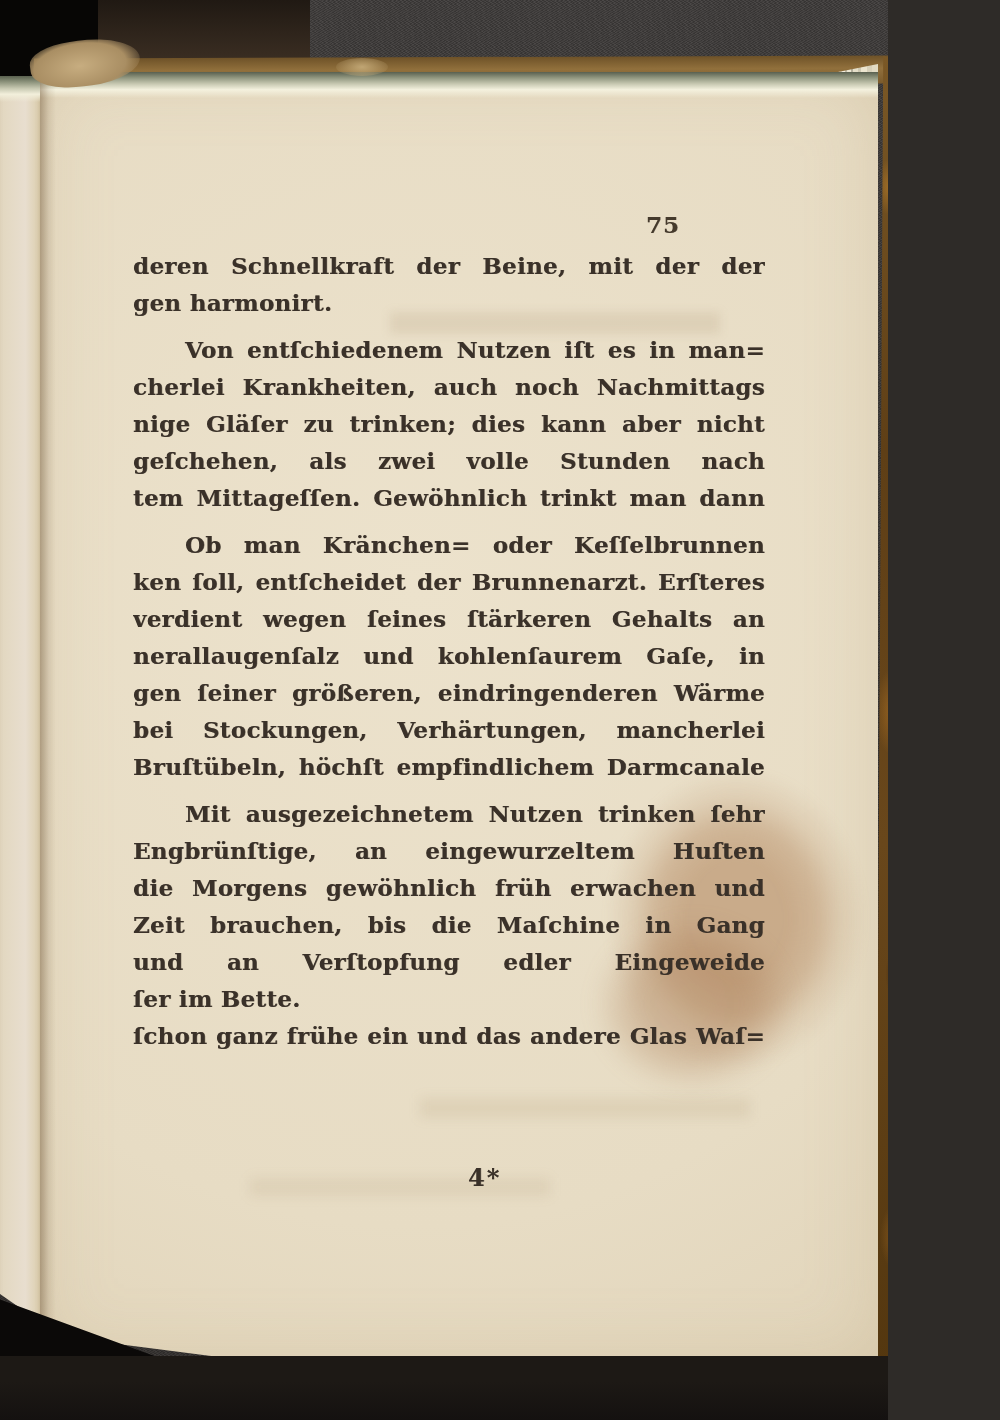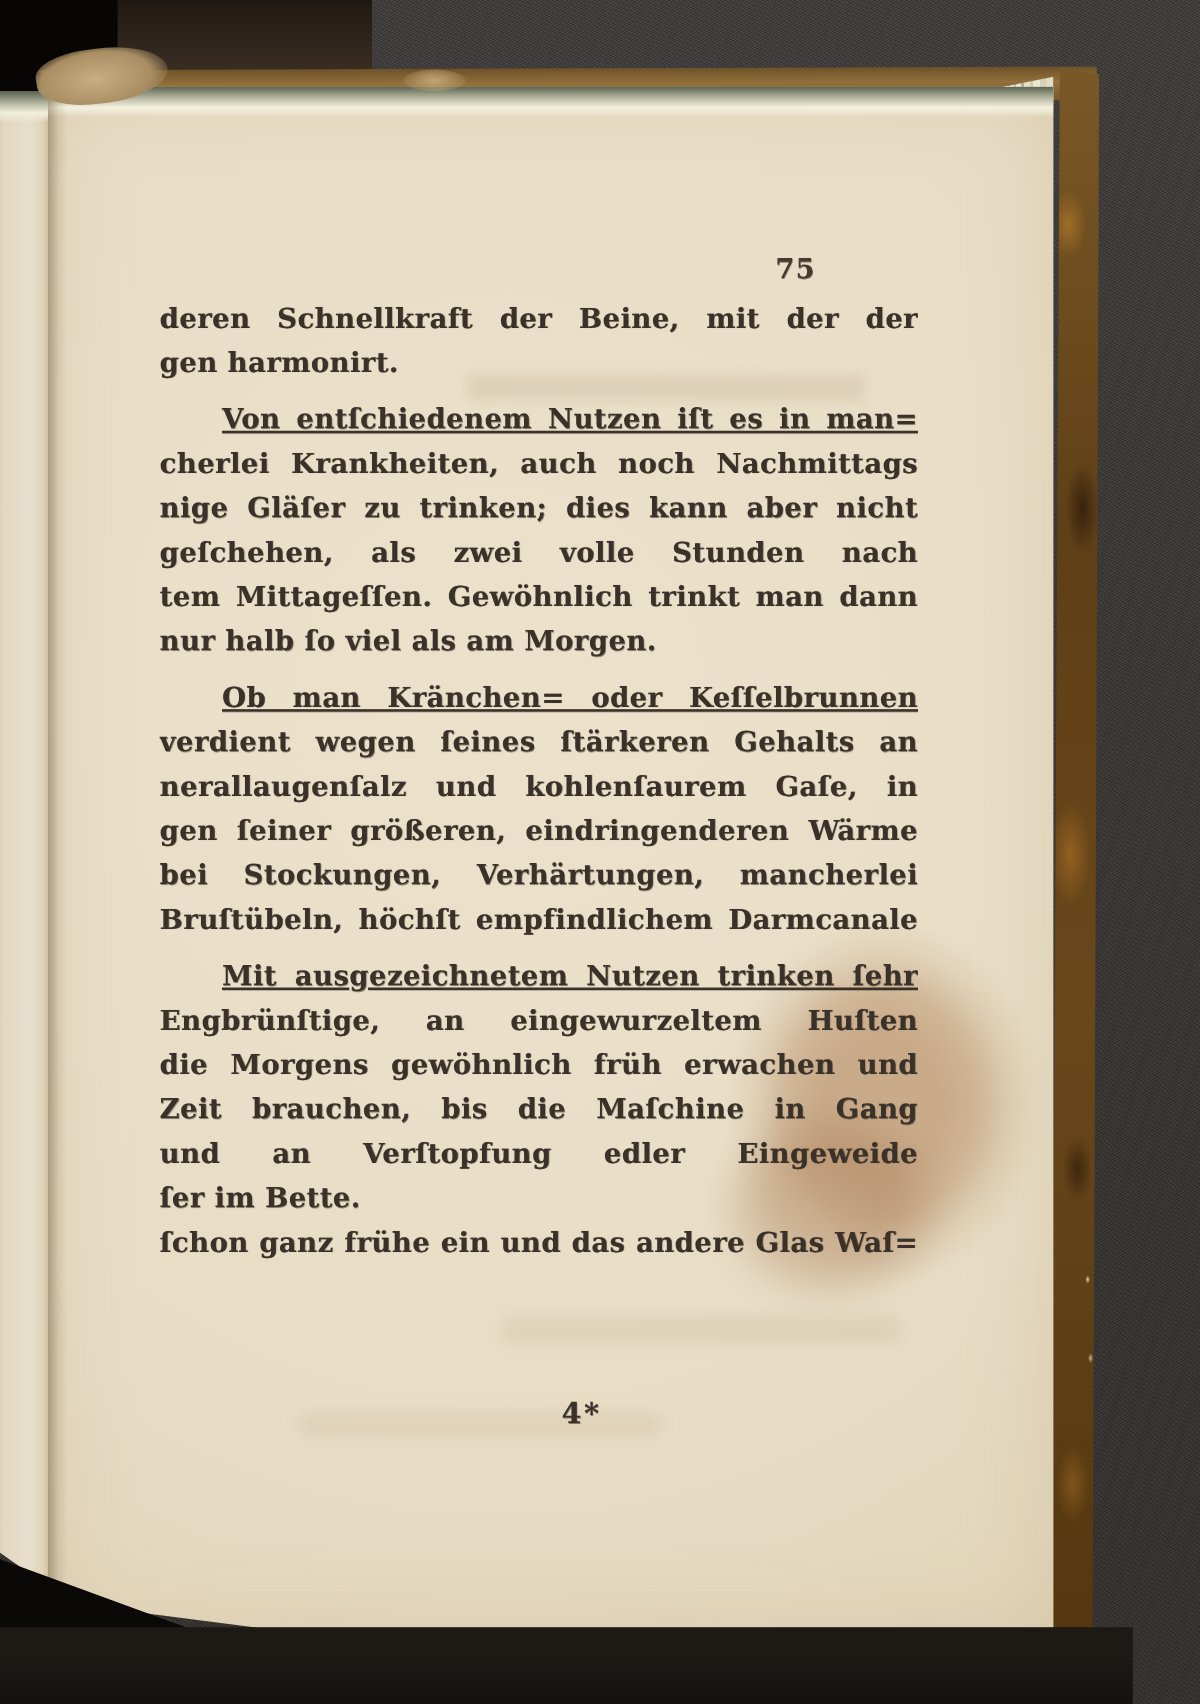--- a/index.html
+++ b/index.html
@@ -4,7 +4,7 @@
 <style>
   html,body{margin:0;padding:0;background:#2e2b28;}
   .scene{
-    position:relative;width:1000px;height:1420px;overflow:hidden;
+    position:relative;width:888px;height:1420px;overflow:hidden;
     font-family:"DejaVu Serif",serif;
     background:
       repeating-linear-gradient(43deg, rgba(255,255,255,0.03) 0 1px, rgba(0,0,0,0) 1px 3px),

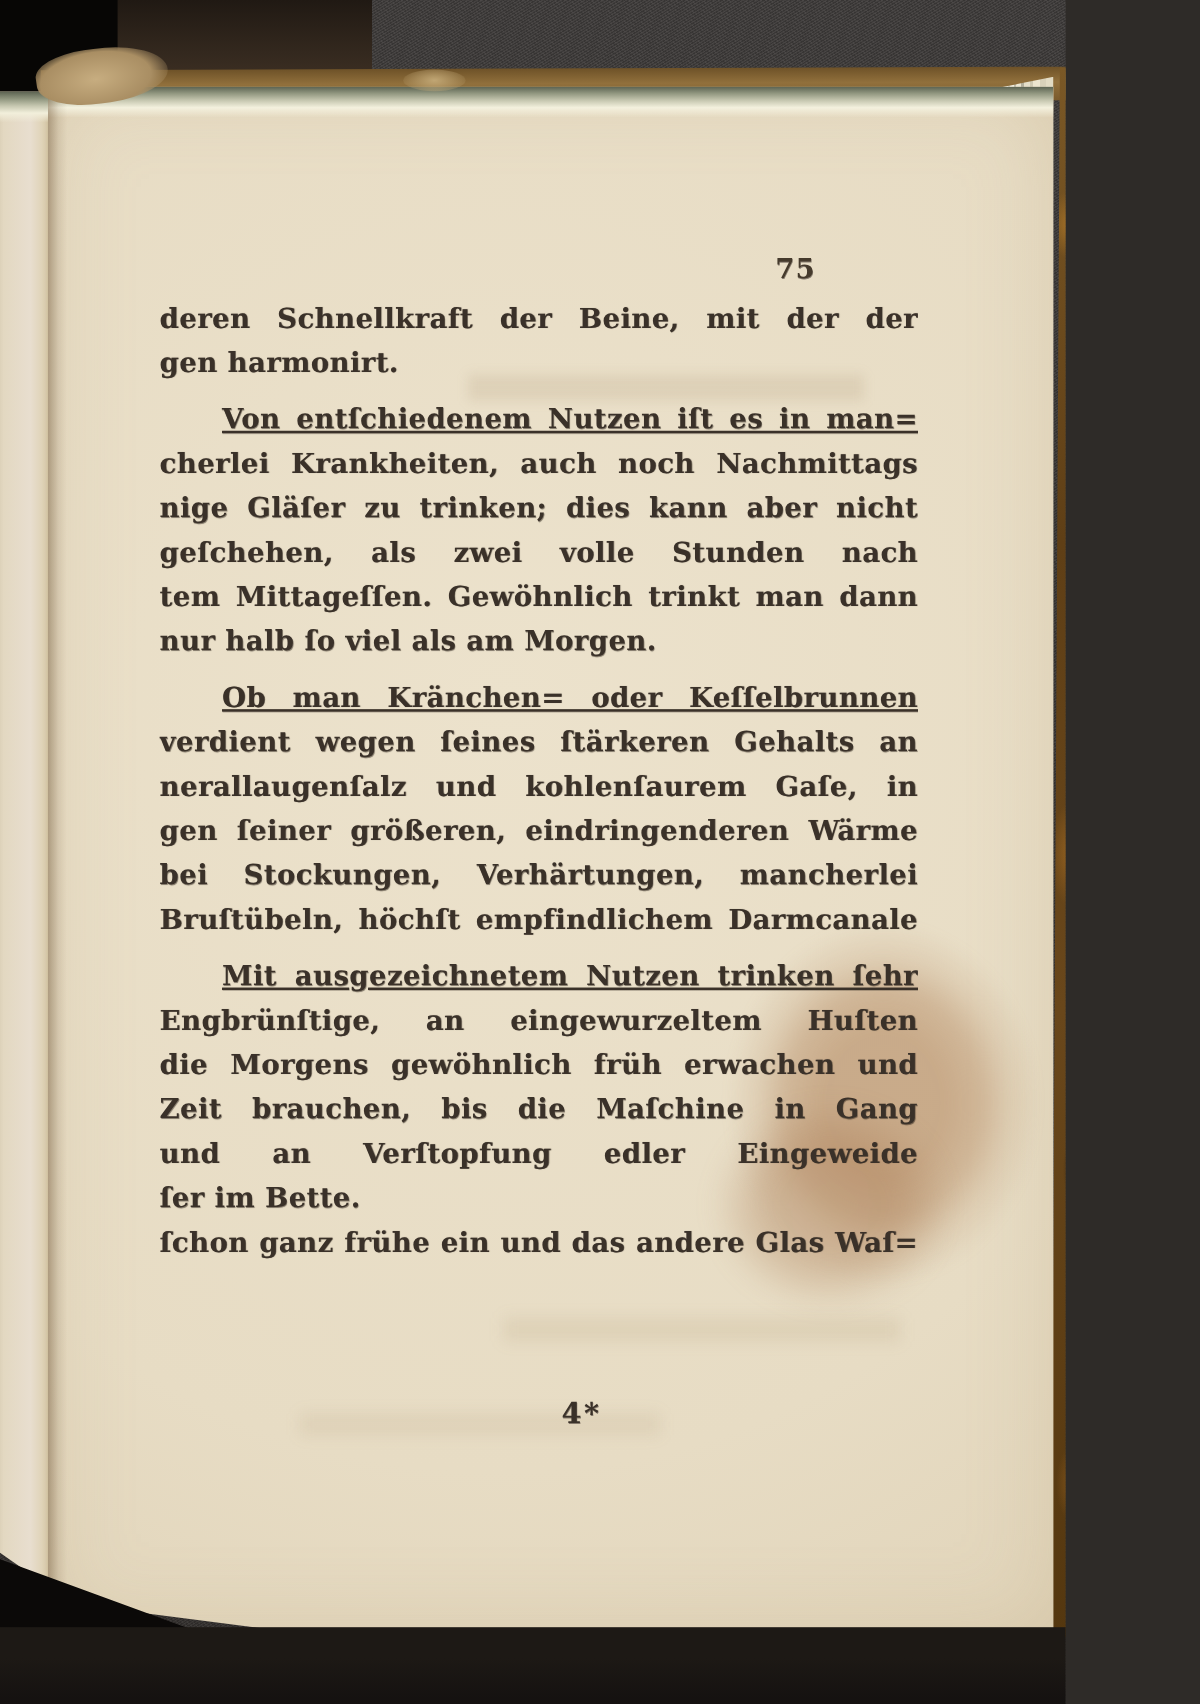--- a/index.html
+++ b/index.html
@@ -92,7 +92,7 @@
   .para:first-child{margin-top:0;}
   .line{text-align:justify;text-align-last:justify;height:37px;overflow:hidden;}
   .line.last{text-align-last:left;}
-  .para.indent .line:first-child{padding-left:52px;text-decoration:underline;}
+  .para.indent .line:first-child{padding-left:52px;}
   .sig{left:468px;top:1163px;font-size:24px;font-weight:700;color:#3a3129;letter-spacing:2px;
     text-shadow:0.4px 0.3px 0.5px rgba(58,48,42,0.55);}
 </style>

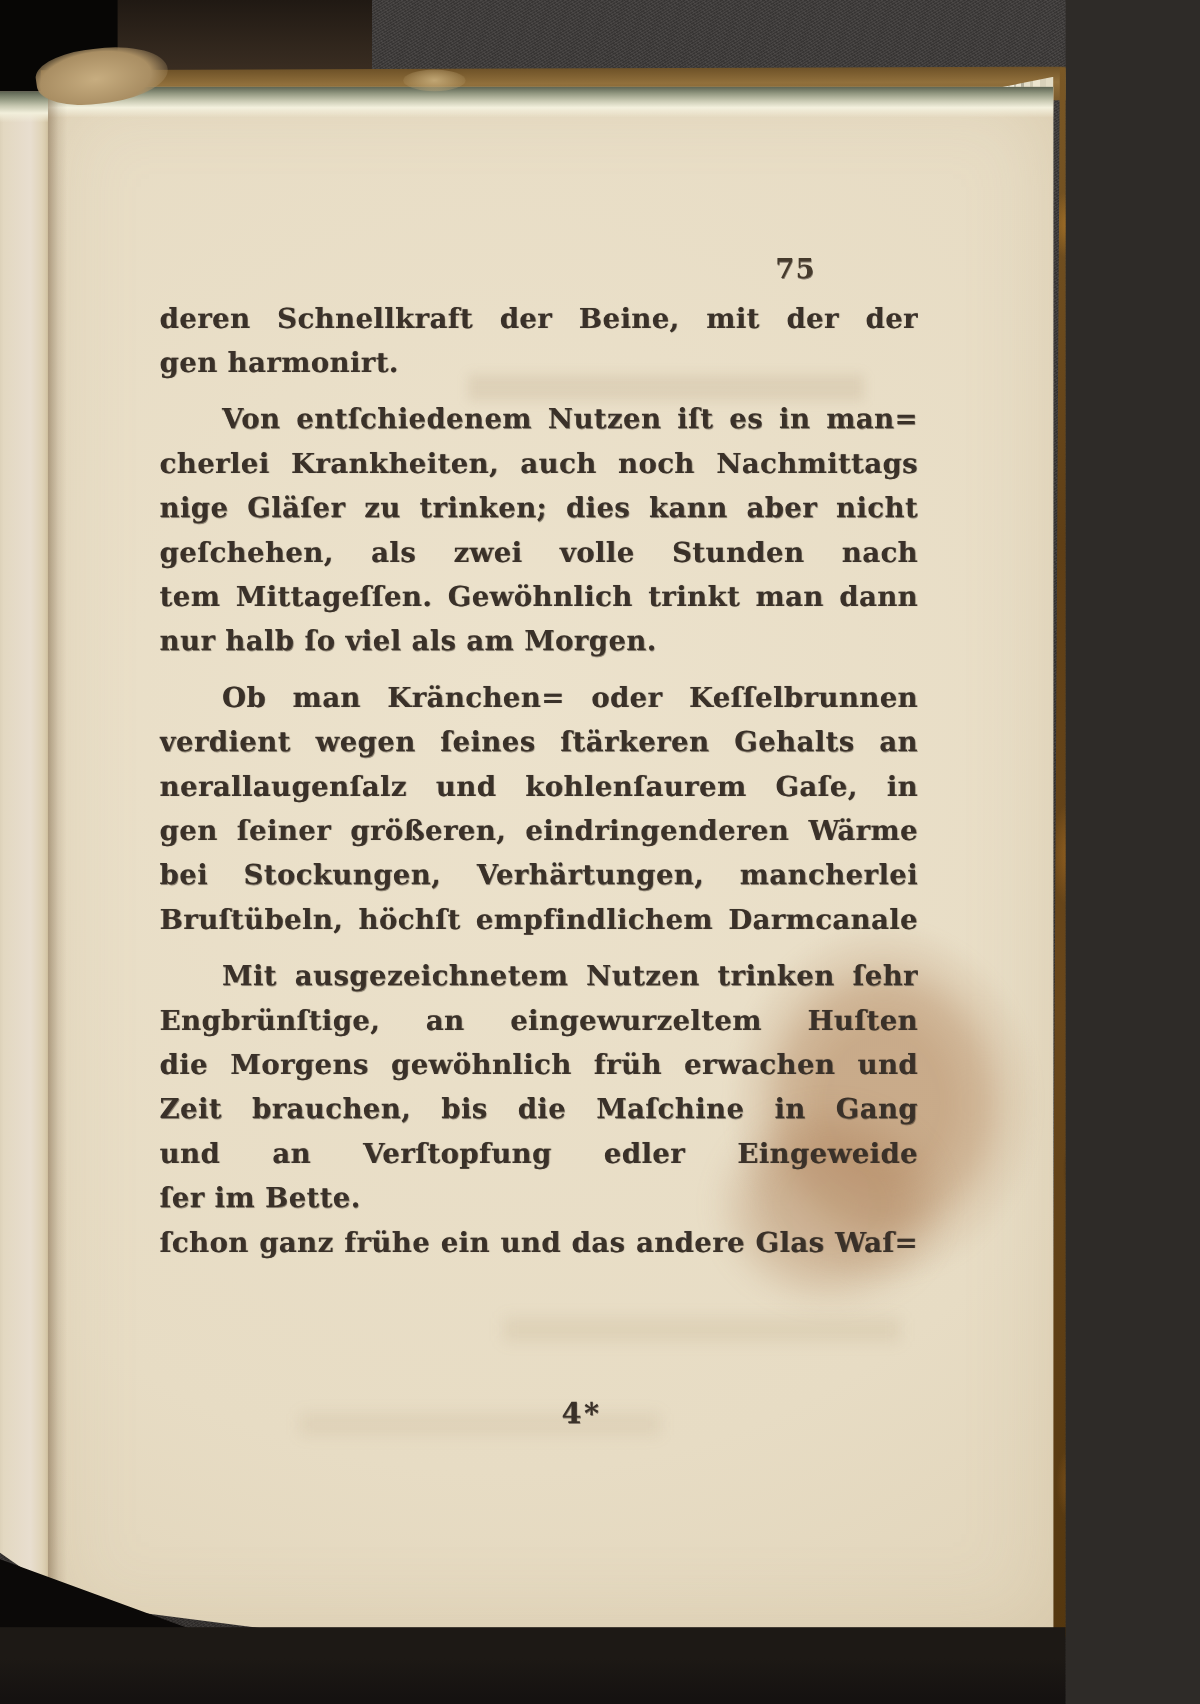--- a/index.html
+++ b/index.html
@@ -127,7 +127,6 @@
         <div class="line">nige Gläſer zu trinken; dies kann aber nicht eher</div>
         <div class="line">geſchehen, als zwei volle Stunden nach beendig=</div>
         <div class="line">tem Mittageſſen. Gewöhnlich trinkt man dann</div>
-        <div class="line last">nur halb ſo viel als am Morgen.</div>
       </div>
       <div class="para indent">
         <div class="line">Ob man Kränchen= oder Keſſelbrunnen trin=</div>

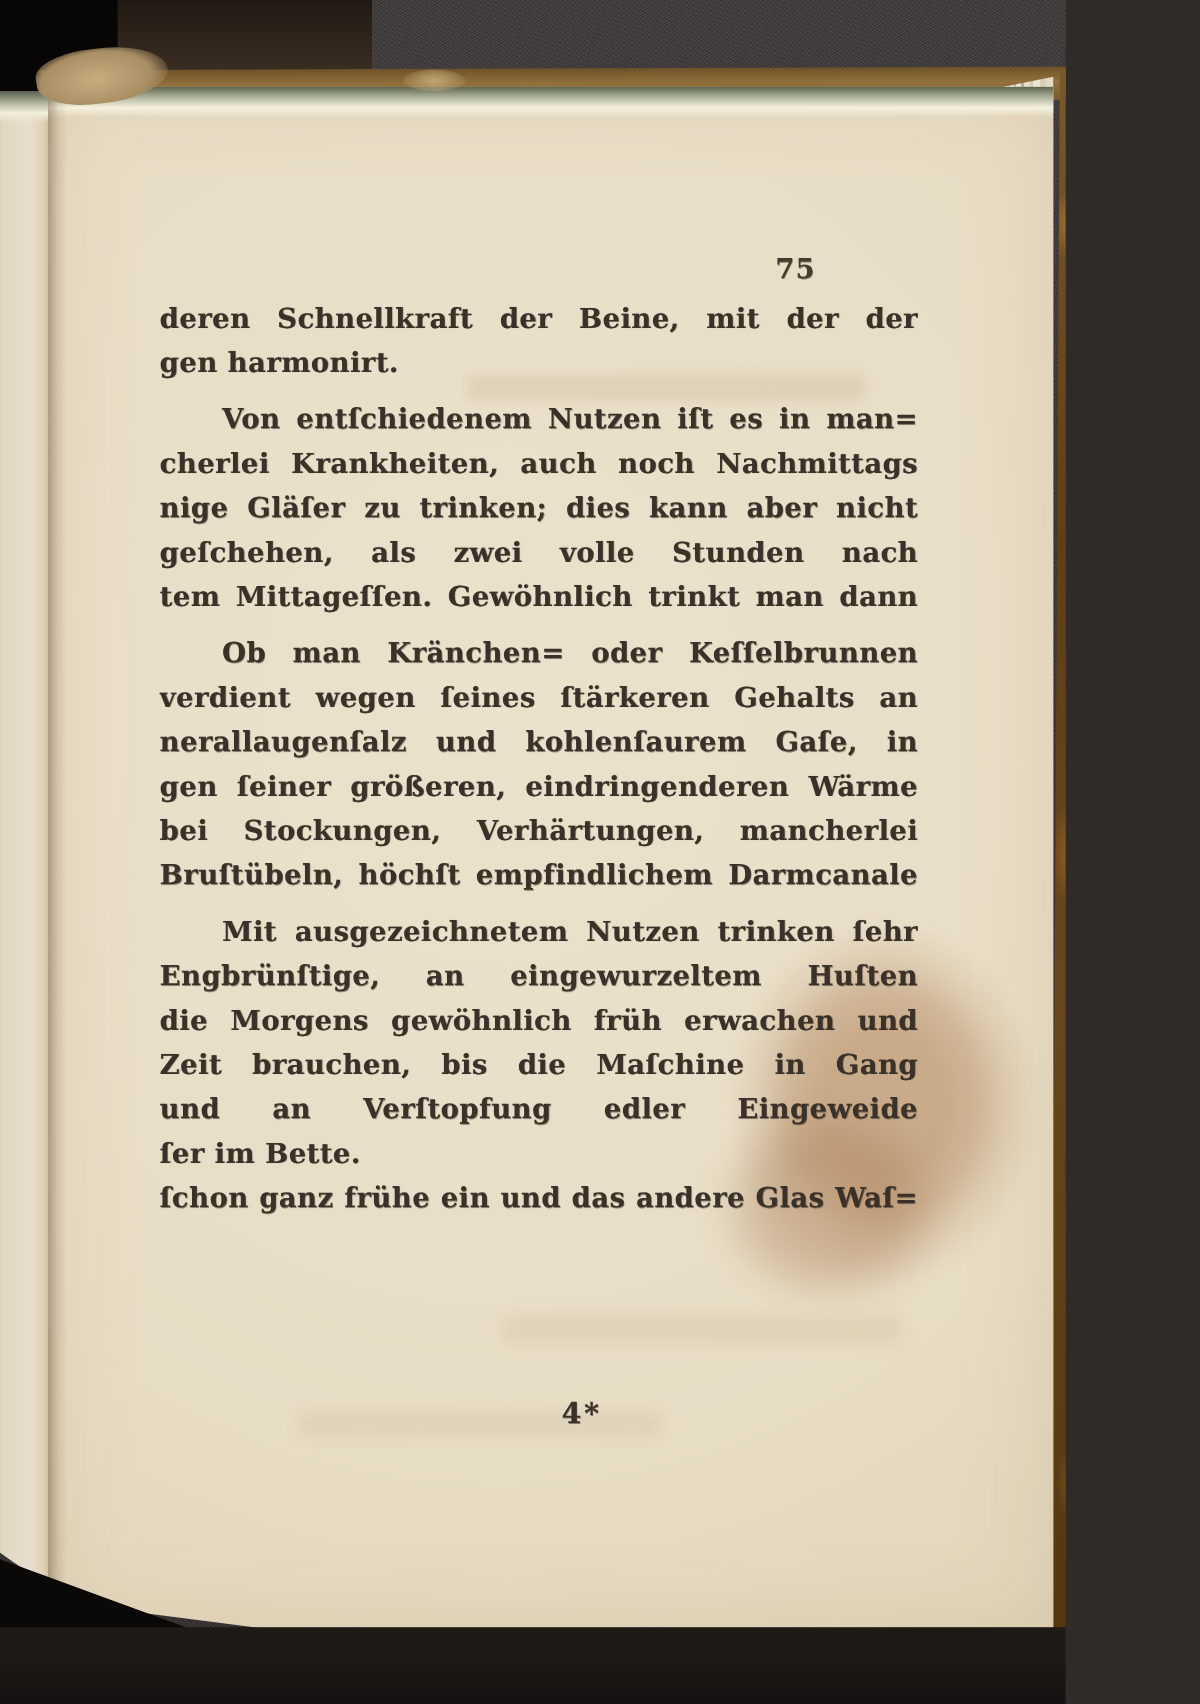--- a/index.html
+++ b/index.html
@@ -130,6 +130,7 @@
       </div>
       <div class="para indent">
         <div class="line">Ob man Kränchen= oder Keſſelbrunnen trin=</div>
+        <div class="line">ken ſoll, entſcheidet der Brunnenarzt. Erſteres</div>
         <div class="line">verdient wegen ſeines ſtärkeren Gehalts an Mi=</div>
         <div class="line">nerallaugenſalz und kohlenſaurem Gaſe, in vie=</div>
         <div class="line">gen ſeiner größeren, eindringenderen Wärme</div>

